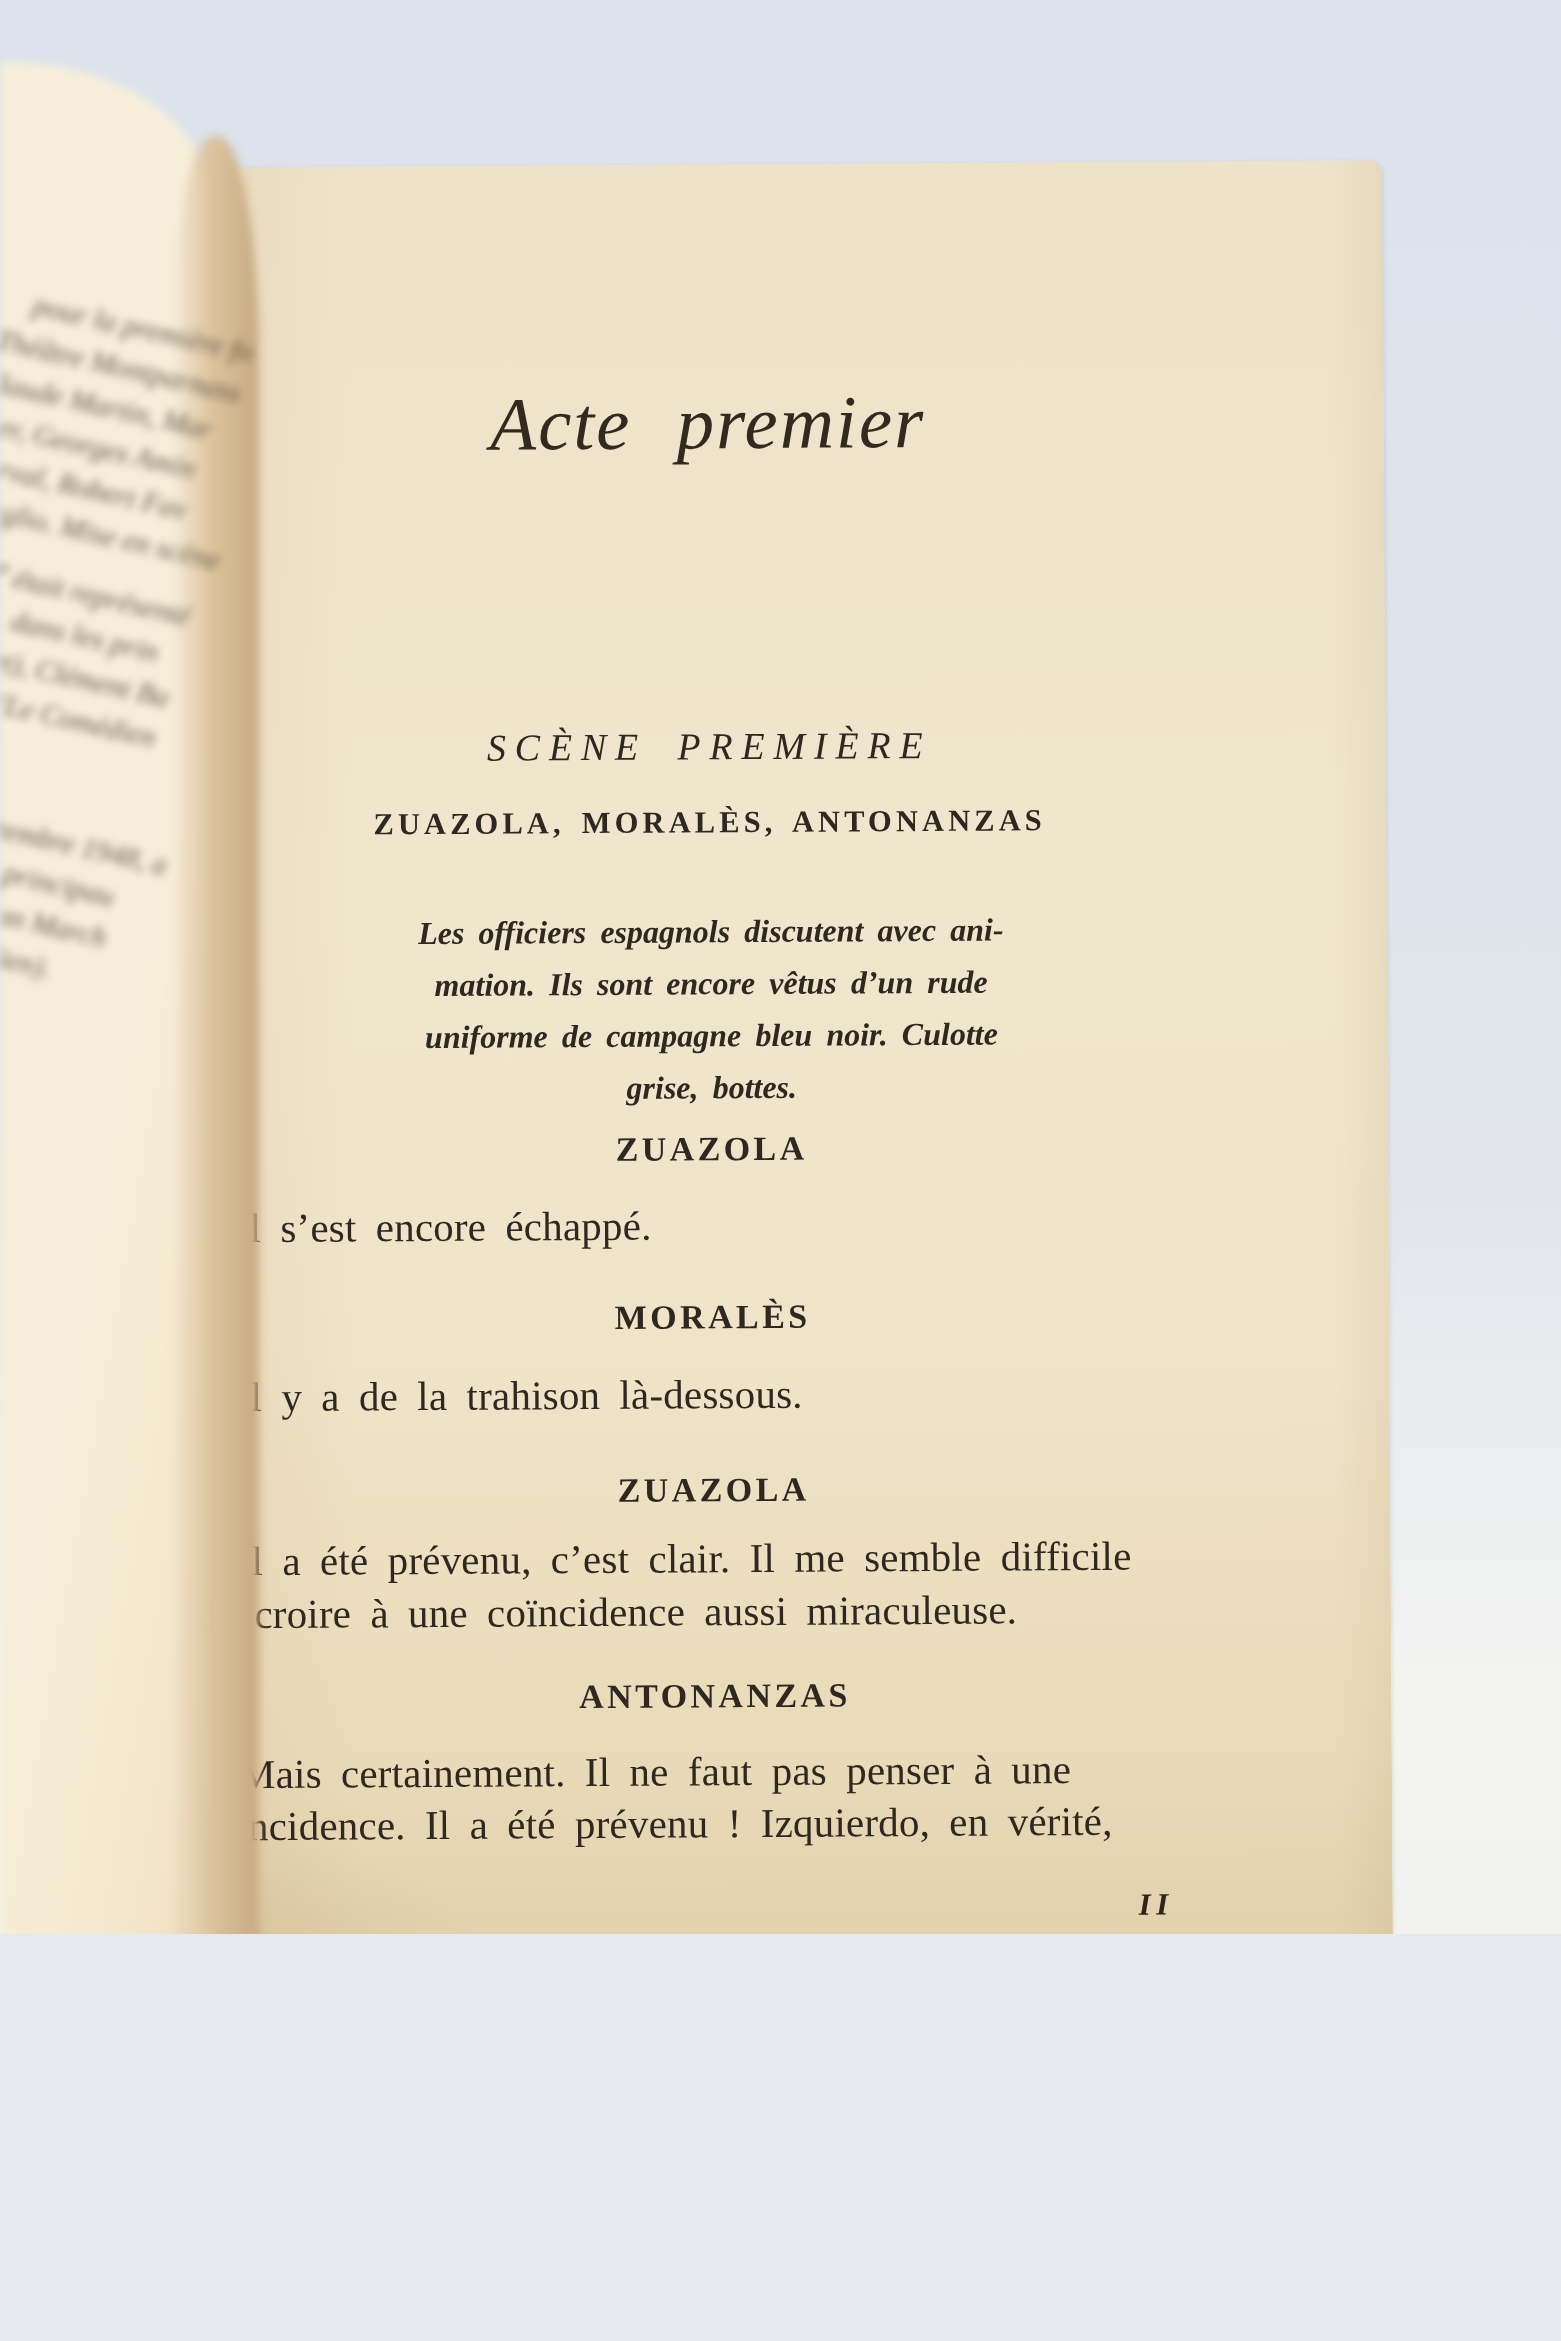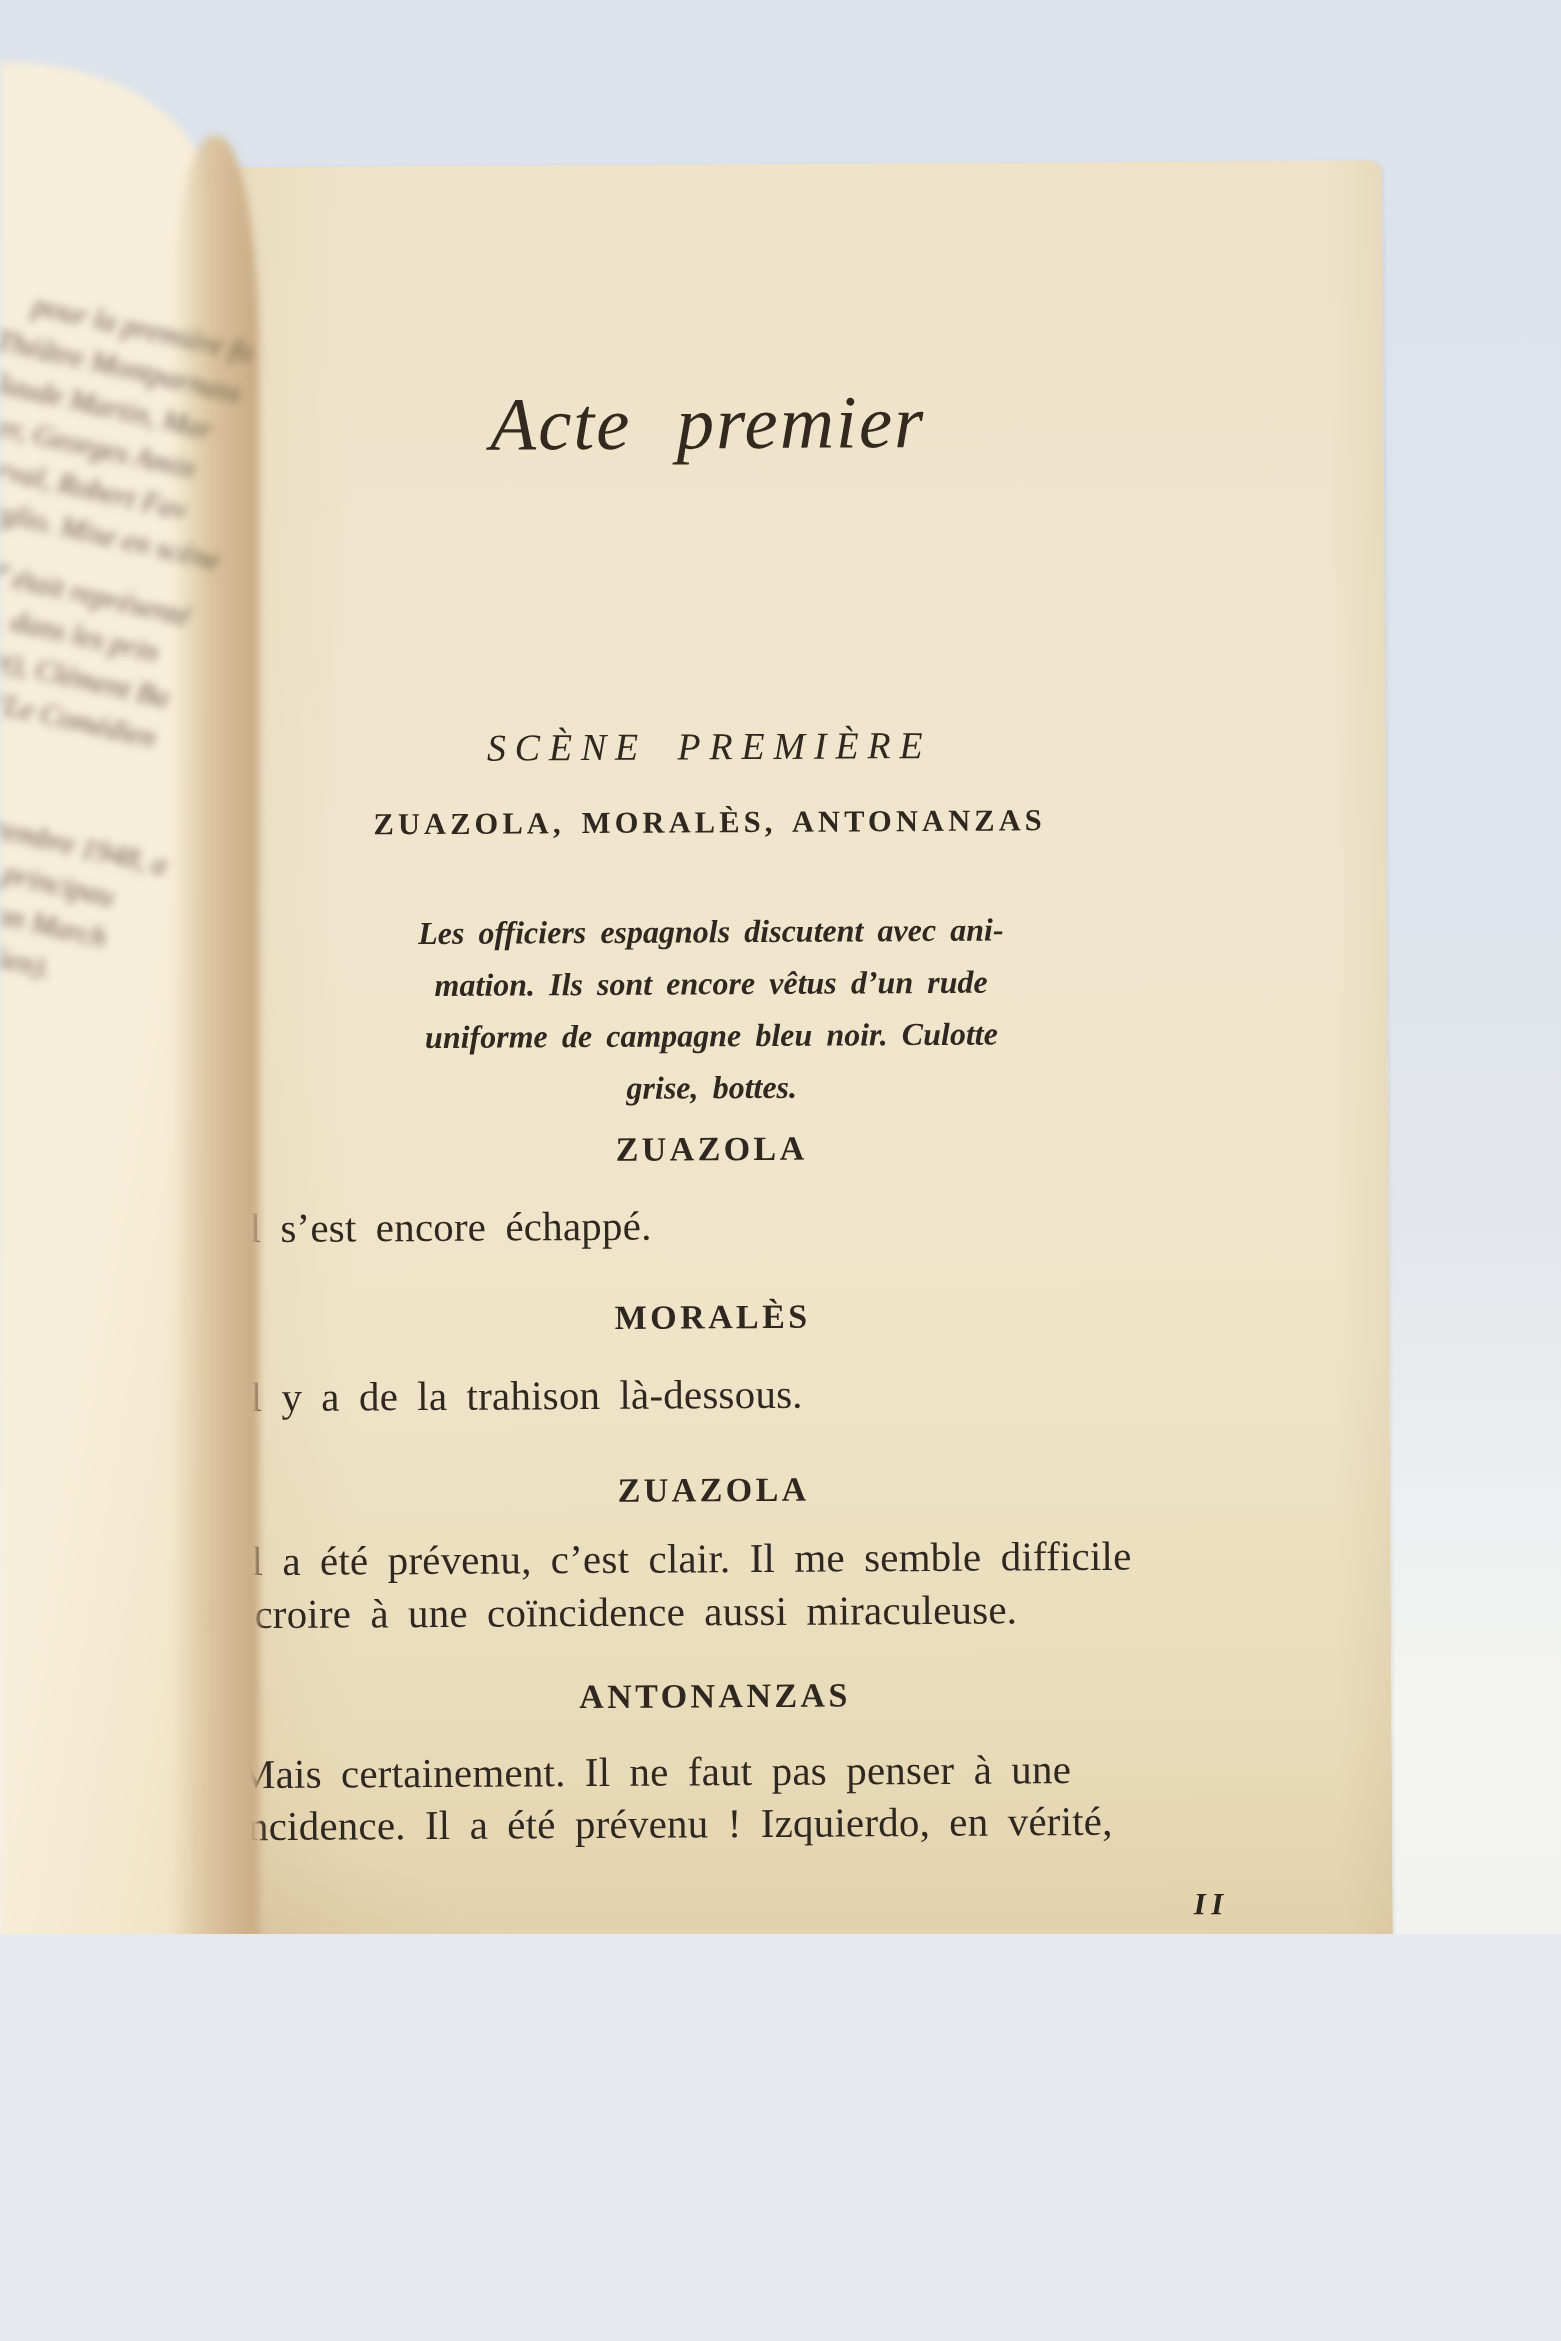--- a/index.html
+++ b/index.html
@@ -60,7 +60,7 @@
   }
   .indent{padding-left:42px;}
   .page-number{
-    left:1003px;top:1725px;width:149px;text-align:center;
+    left:948px;top:1725px;width:149px;text-align:center;
     font-style:italic;font-weight:700;font-size:31px;letter-spacing:5.4px;color:#2c251c;
   }
   

